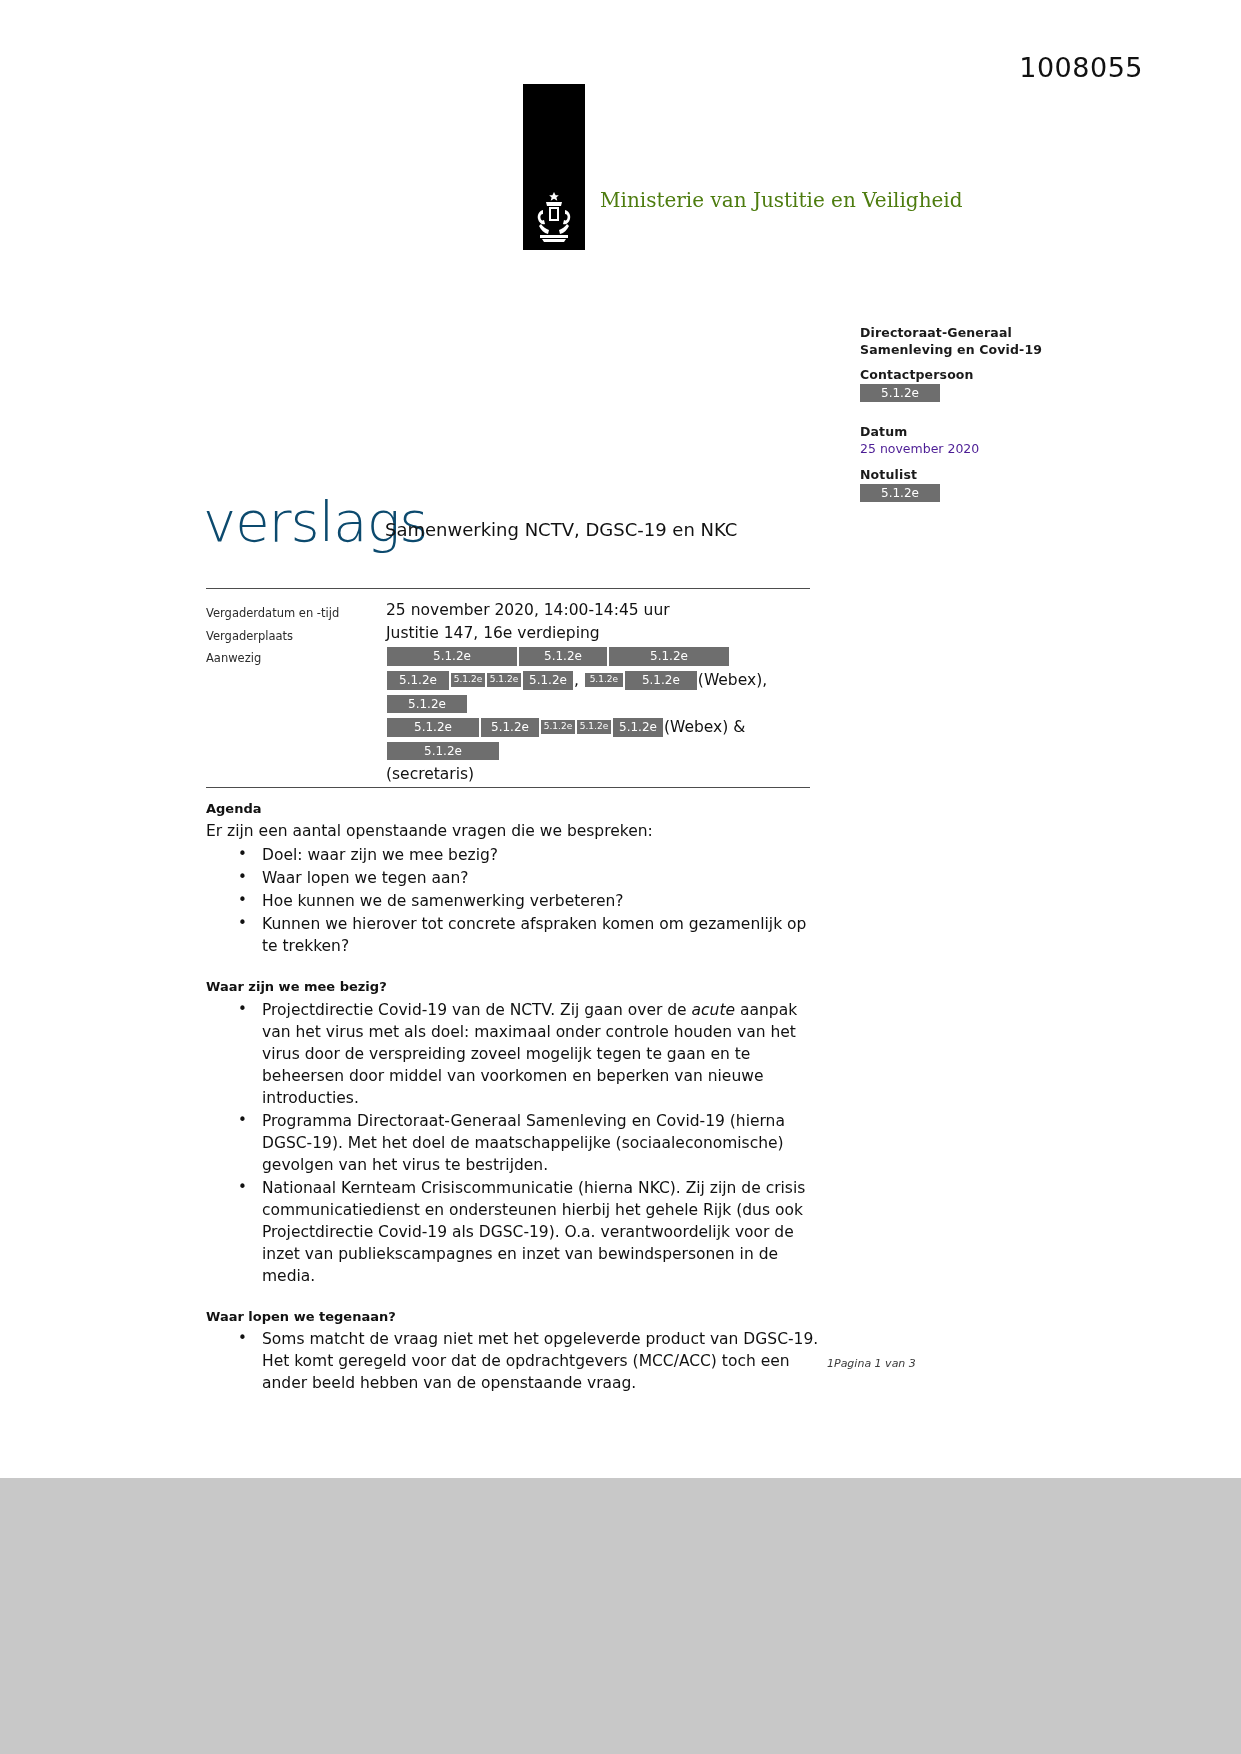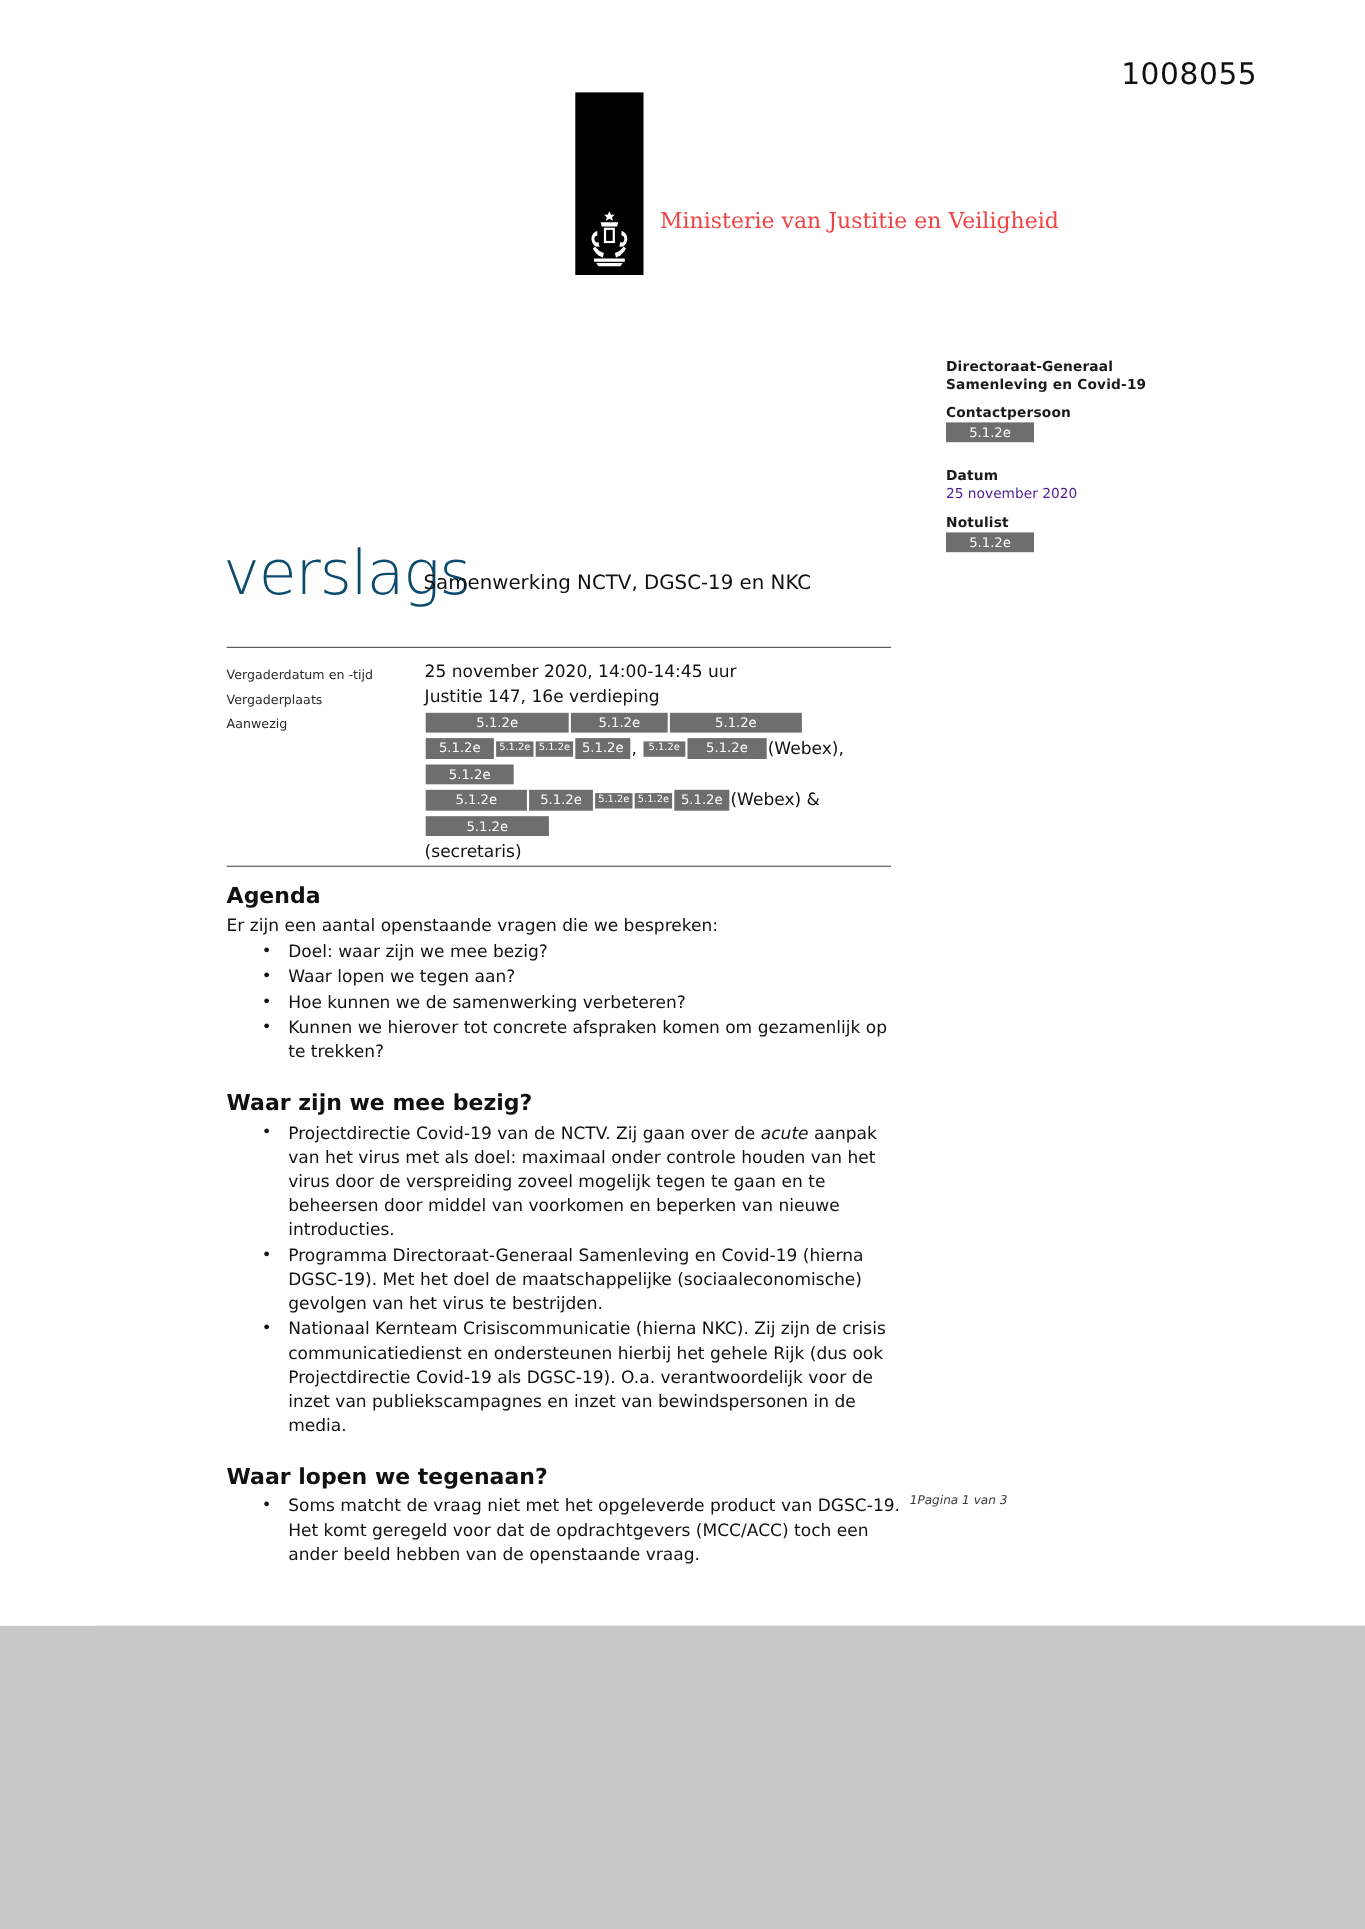--- a/index.html
+++ b/index.html
@@ -64,7 +64,7 @@
     top: 188px;
     font-family: "DejaVu Serif", serif;
     font-size: 20px;
-    color: #ef4444;
+    color: #4d7c0f;
     white-space: nowrap;
   }
 

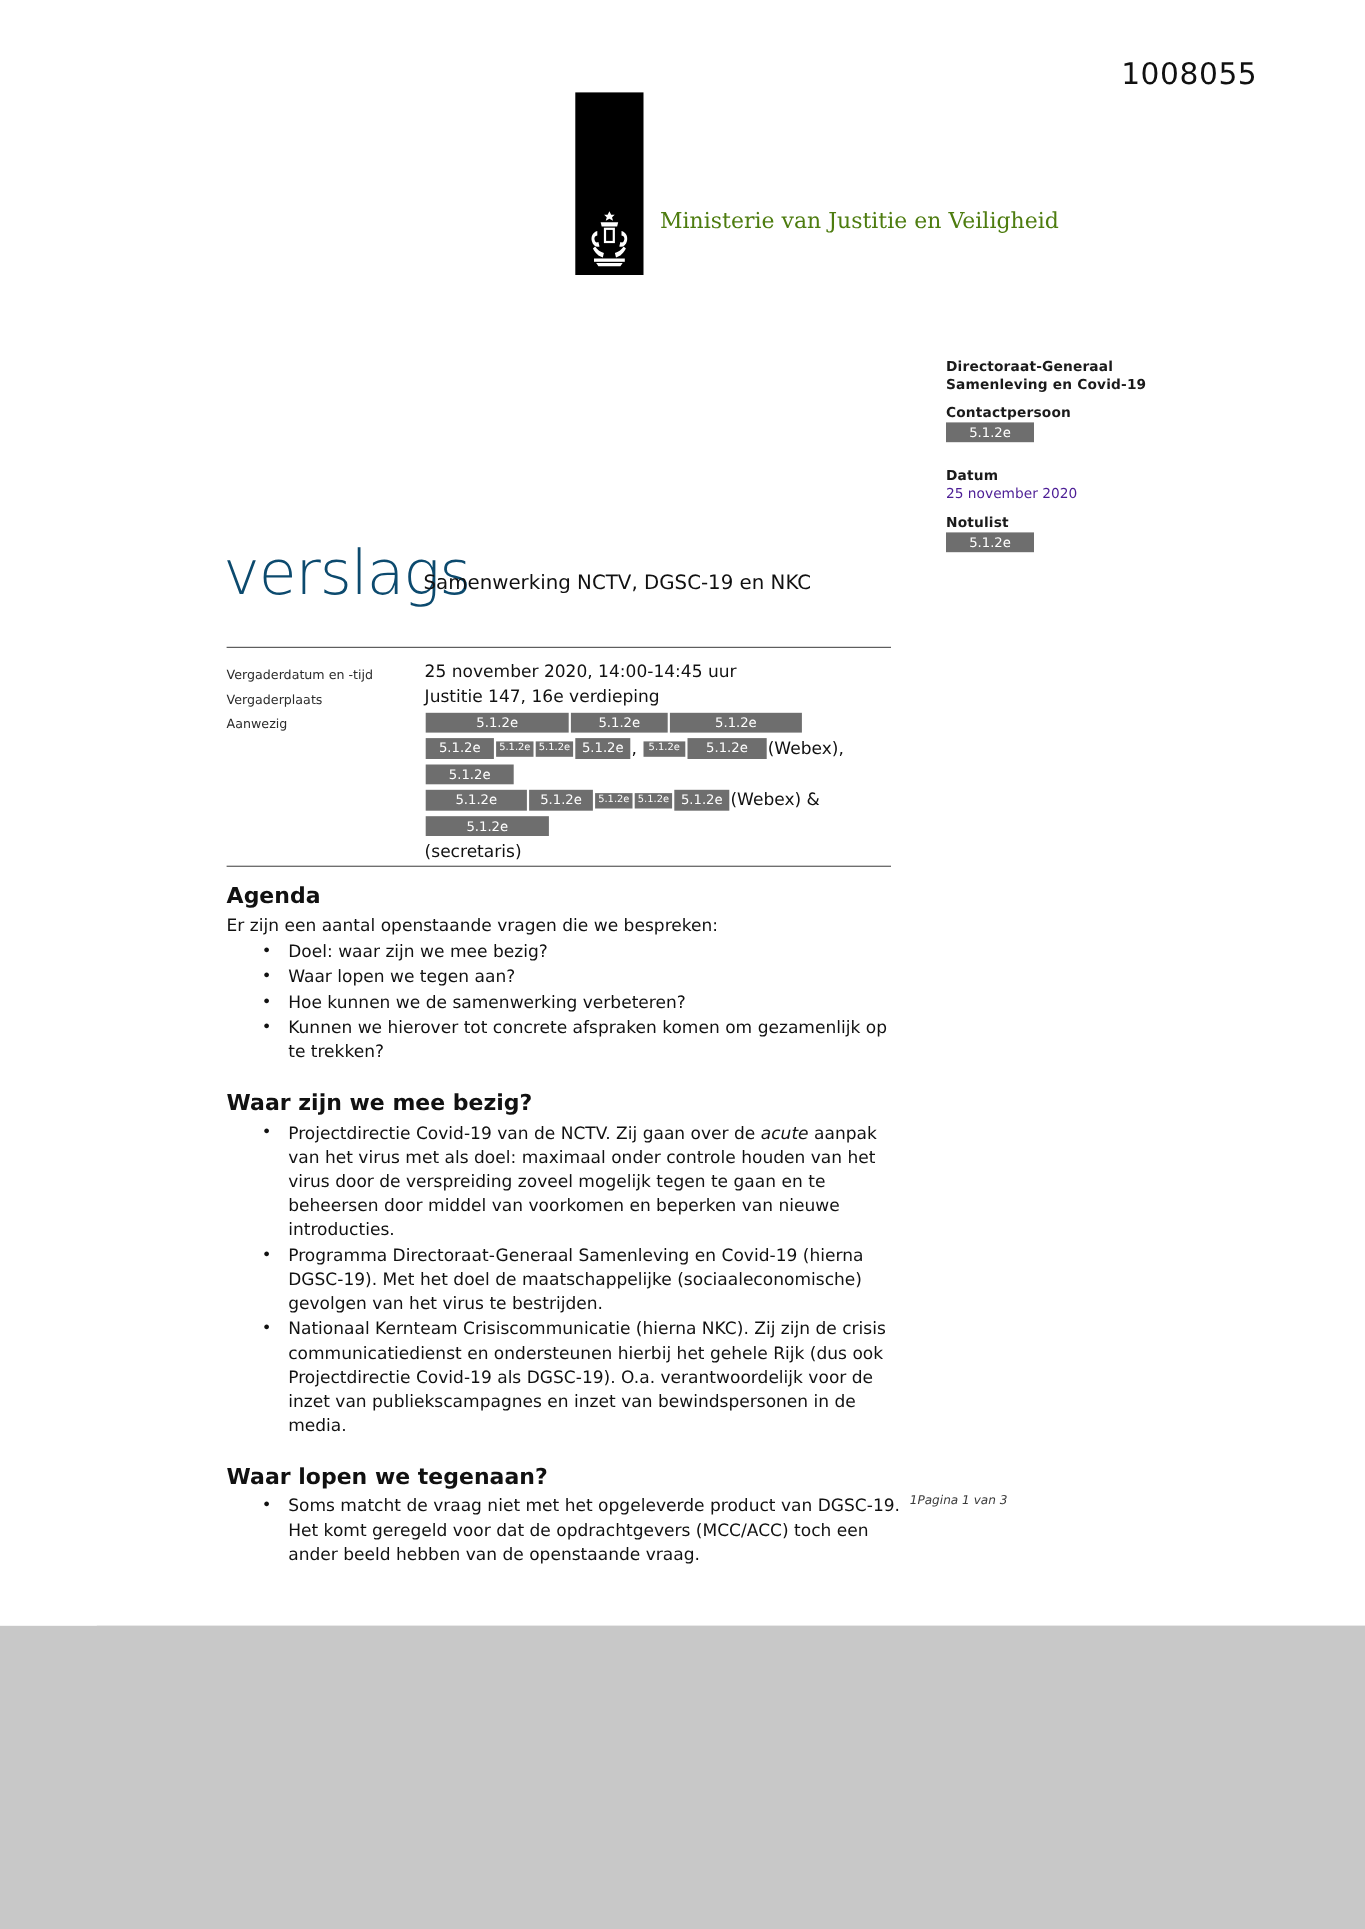--- a/index.html
+++ b/index.html
@@ -170,7 +170,7 @@
     font-weight: bold;
     margin-top: 21px;
     margin-bottom: 2px;
-    font-size: 20px;
+    font-size: 13px;
   }
   .sec-head.first { margin-top: 0; }
   .lead { margin: 0 0 2px 0; }

